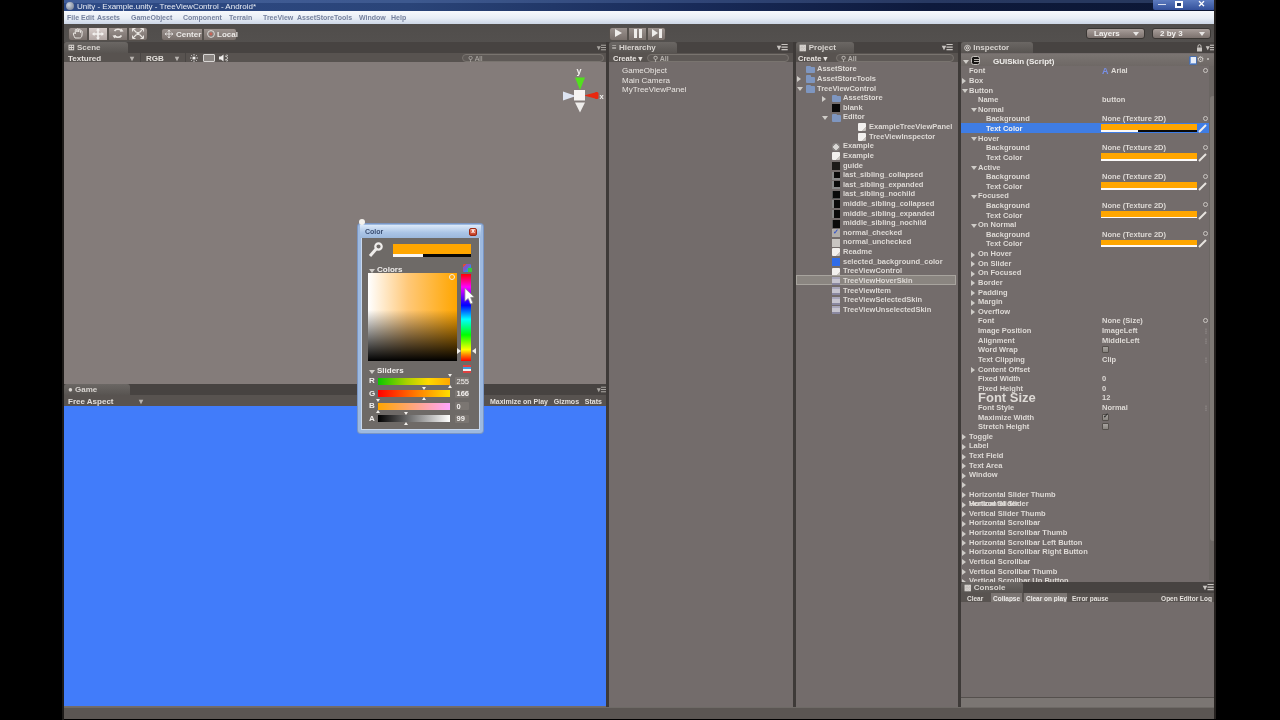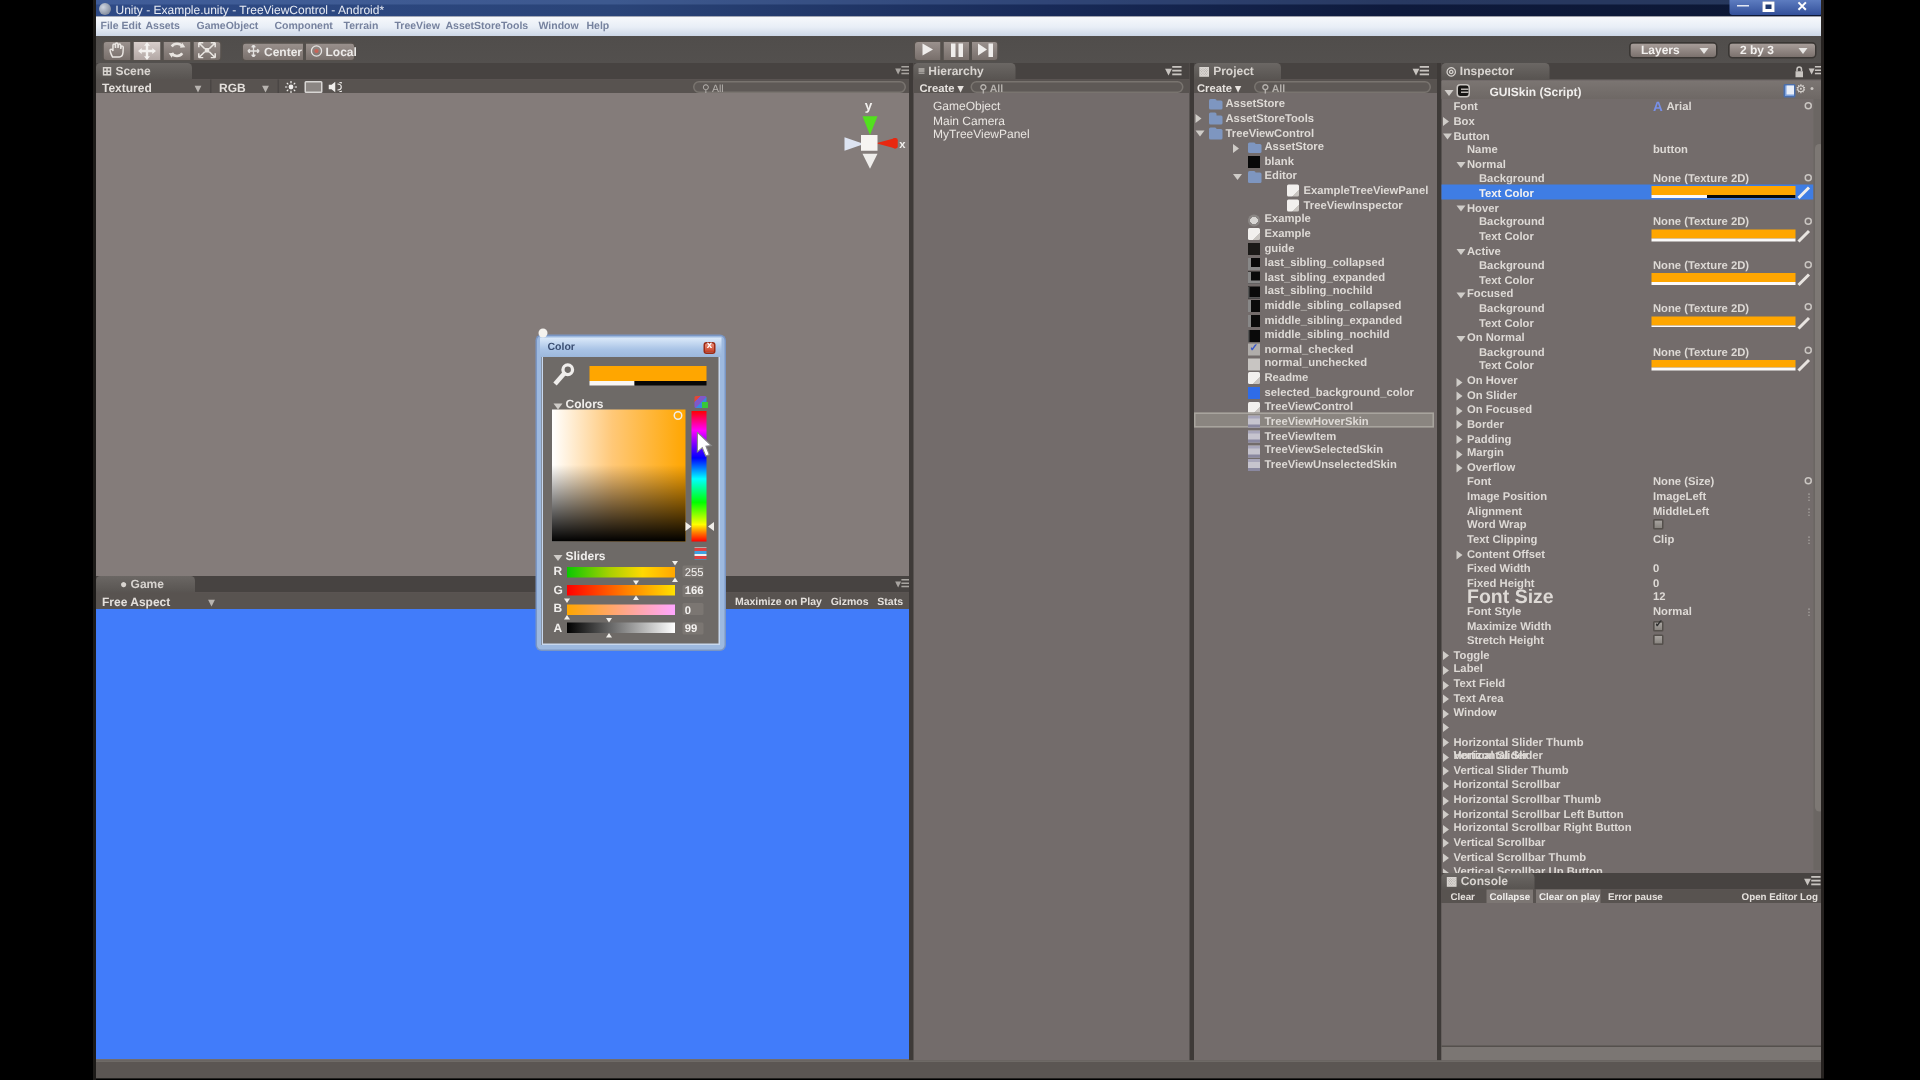--- a/index.html
+++ b/index.html
@@ -109,7 +109,7 @@
   </svg>
 <div class="a" style="left:64px;top:384px;width:542px;height:11px;background:#474341"></div>
 <div class="a" style="left:64px;top:384px;width:66px;height:11px;background:linear-gradient(180deg,#6b6764,#585451);border-radius:3px 3px 0 0"></div>
-<div class="a tx" style="left:80px;top:385px;color:#d8d4d0">● Game</div>
+<div class="a tx" style="left:68px;top:385px;color:#d8d4d0">● Game</div>
 <div class="a tx" style="left:597px;top:385px;color:#a8a4a0;font-size:7px">▾☰</div>
 <div class="a" style="left:64px;top:395px;width:542px;height:11px;background:#585350"></div>
 <div class="a tx" style="left:68px;top:396.5px;color:#e4e0dc">Free Aspect</div>

